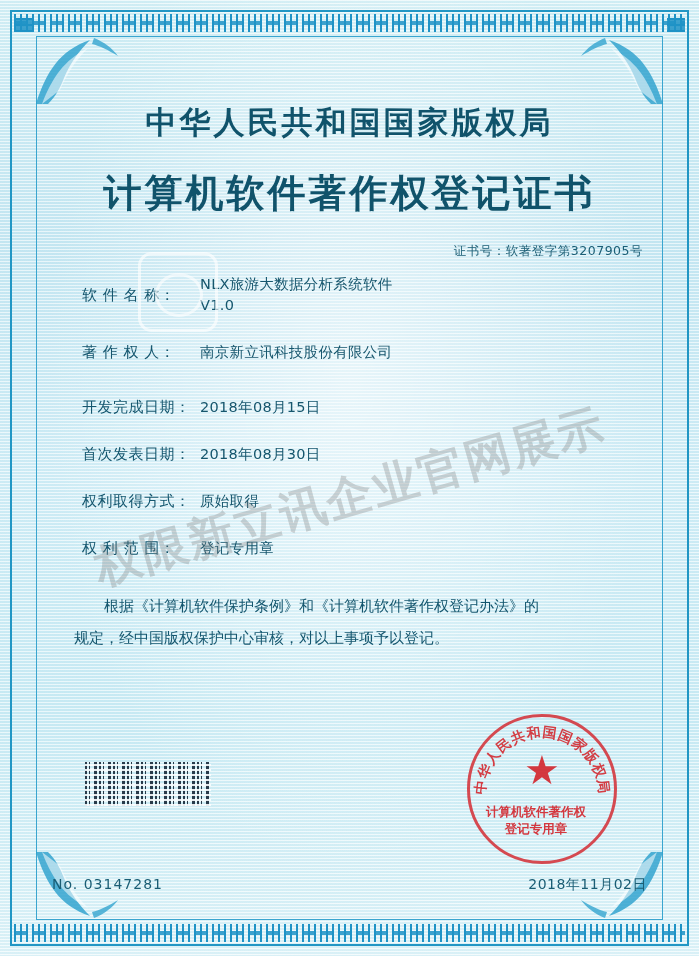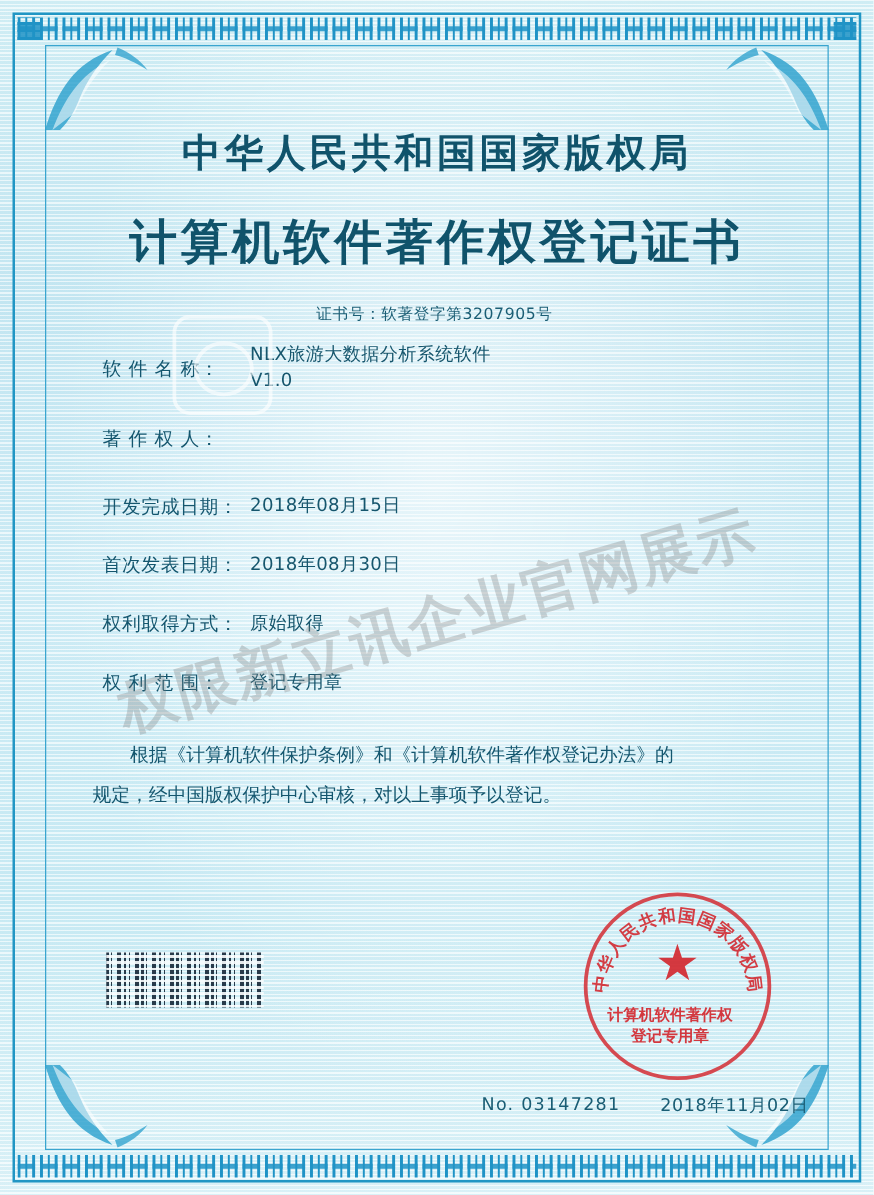--- a/index.html
+++ b/index.html
@@ -125,7 +125,7 @@
     font-family: "DejaVu Serif", serif;
   }
   .cert-no {
-    text-align: center;
+    text-align: right;
     font-size: 12.5px;
     color: #1b5e75;
     margin-top: 24px;

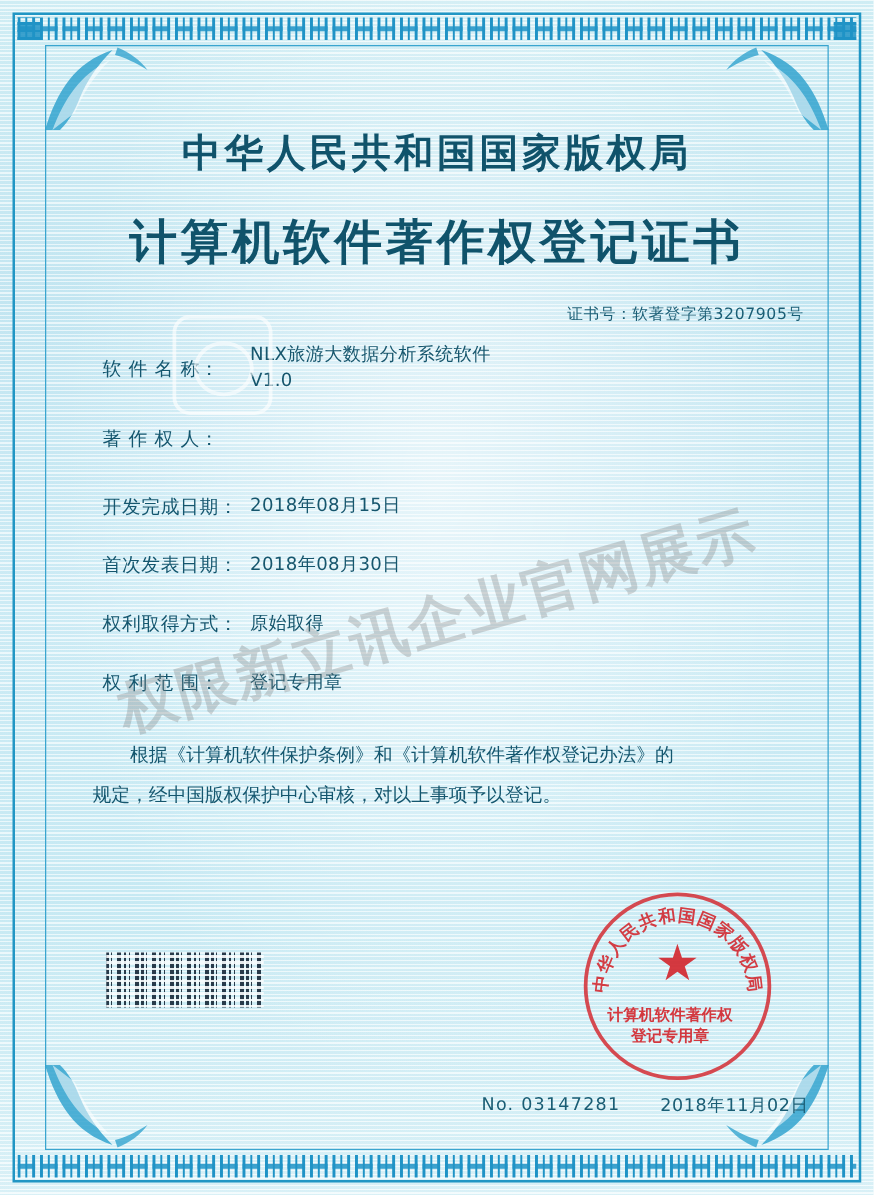--- a/index.html
+++ b/index.html
@@ -351,6 +351,7 @@
 
       <div class="field-row gap-big">
         <div class="field-label lbl-w1">著 作 权 人：</div>
+        <div class="field-value">南京新立讯科技股份有限公司</div>
       </div>
 
       <div class="field-row gap-mid">

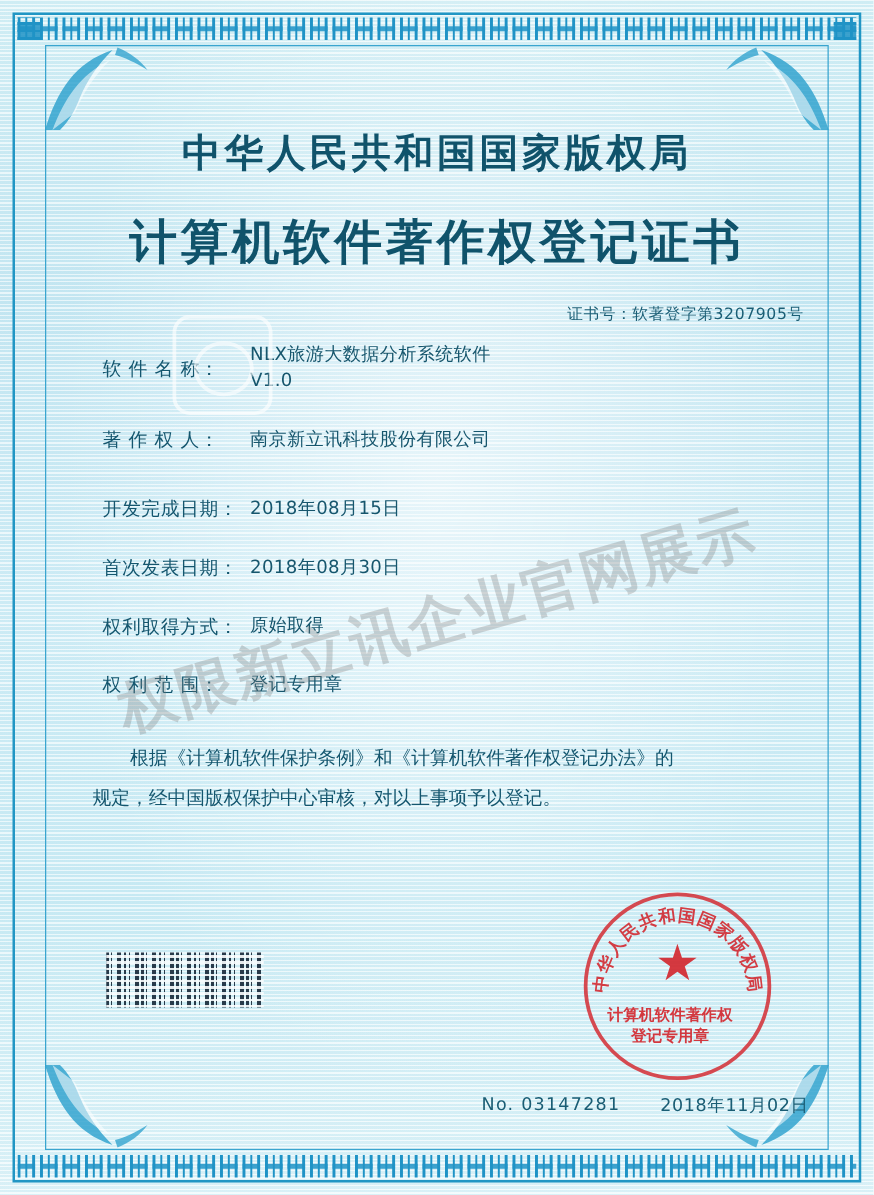--- a/index.html
+++ b/index.html
@@ -254,12 +254,11 @@
     right: 52px;
     bottom: 62px;
     display: flex;
-    justify-content: flex-end;
+    justify-content: space-between;
     font-size: 14px;
     color: #1a5d74;
     font-family: "DejaVu Sans", sans-serif;
     letter-spacing: 1px;
-    gap: 32px;
   }
   .footer .date { letter-spacing: 0.5px; }
 

